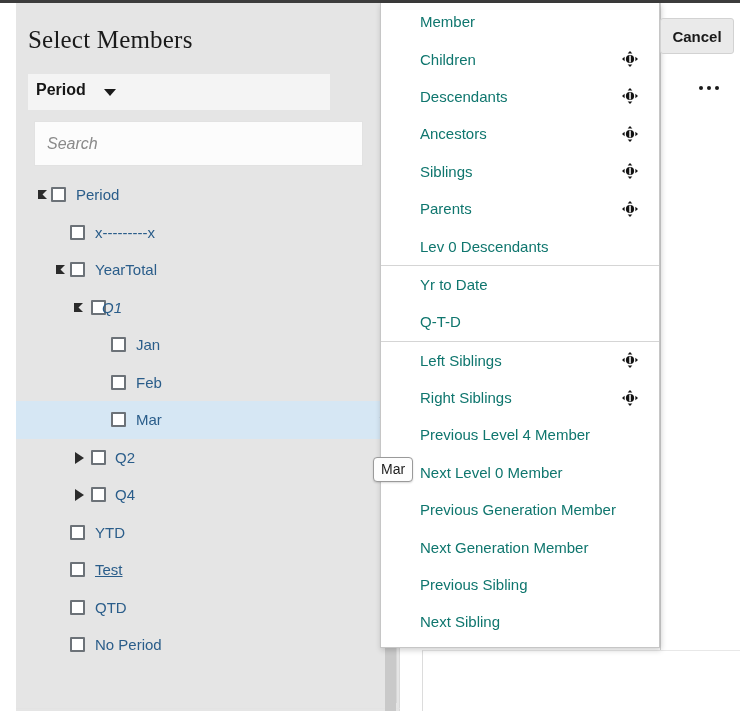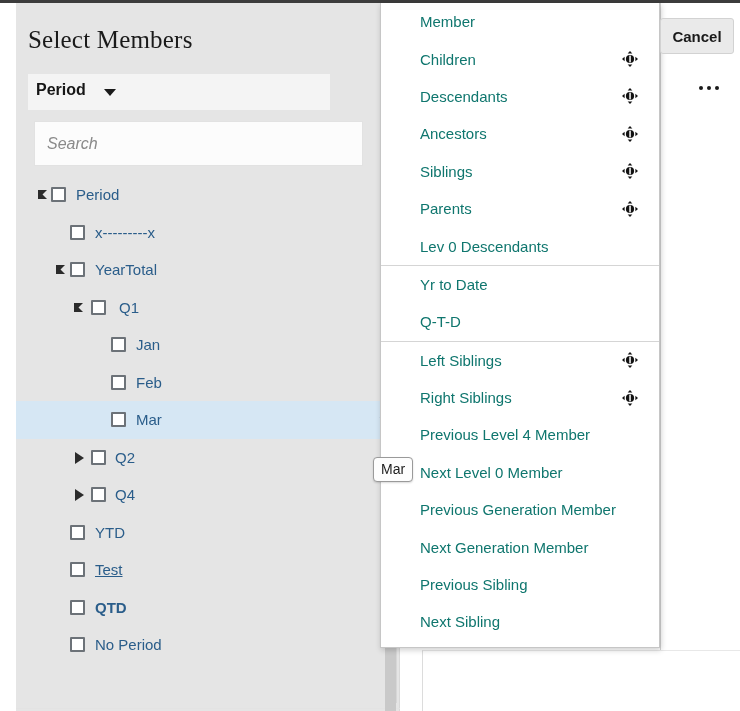--- a/index.html
+++ b/index.html
@@ -279,7 +279,7 @@
         <div class="tree-row">
           <span class="twisty open" style="left: 58px; top: 13px;"></span>
           <span class="cb" style="left: 75px; top: 11px;"></span>
-          <span class="node-label" style="left: 103px;">Q1</span>
+          <span class="node-label" style="left: 86px; font-style: italic;">Q1</span>
         </div>
         <div class="tree-row">
           <span class="cb" style="left: 95px; top: 11px;"></span>

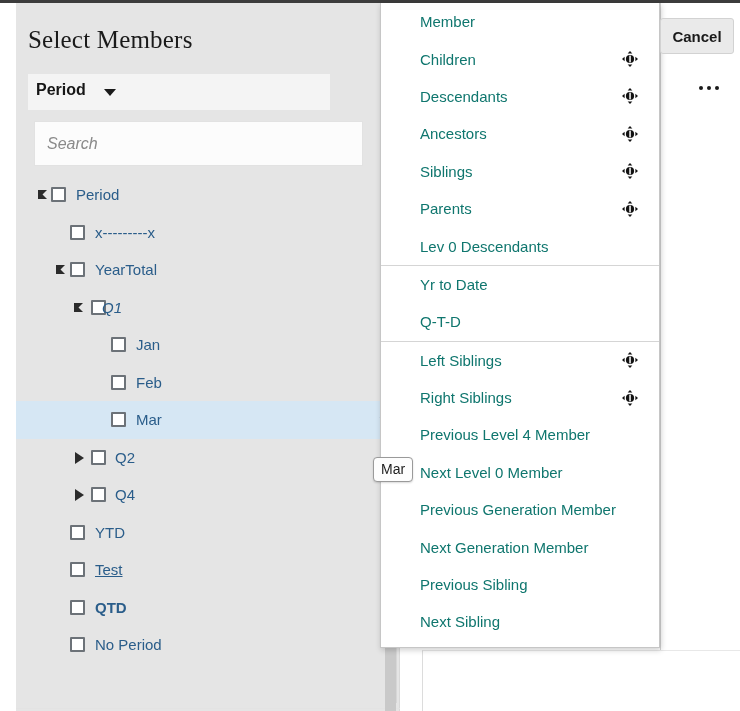--- a/index.html
+++ b/index.html
@@ -314,7 +314,7 @@
         </div>
         <div class="tree-row">
           <span class="cb" style="left: 54px; top: 11px;"></span>
-          <span class="node-label" style="left: 79px; font-weight: bold;">QTD</span>
+          <span class="node-label" style="left: 79px;">QTD</span>
         </div>
         <div class="tree-row">
           <span class="cb" style="left: 54px; top: 11px;"></span>

